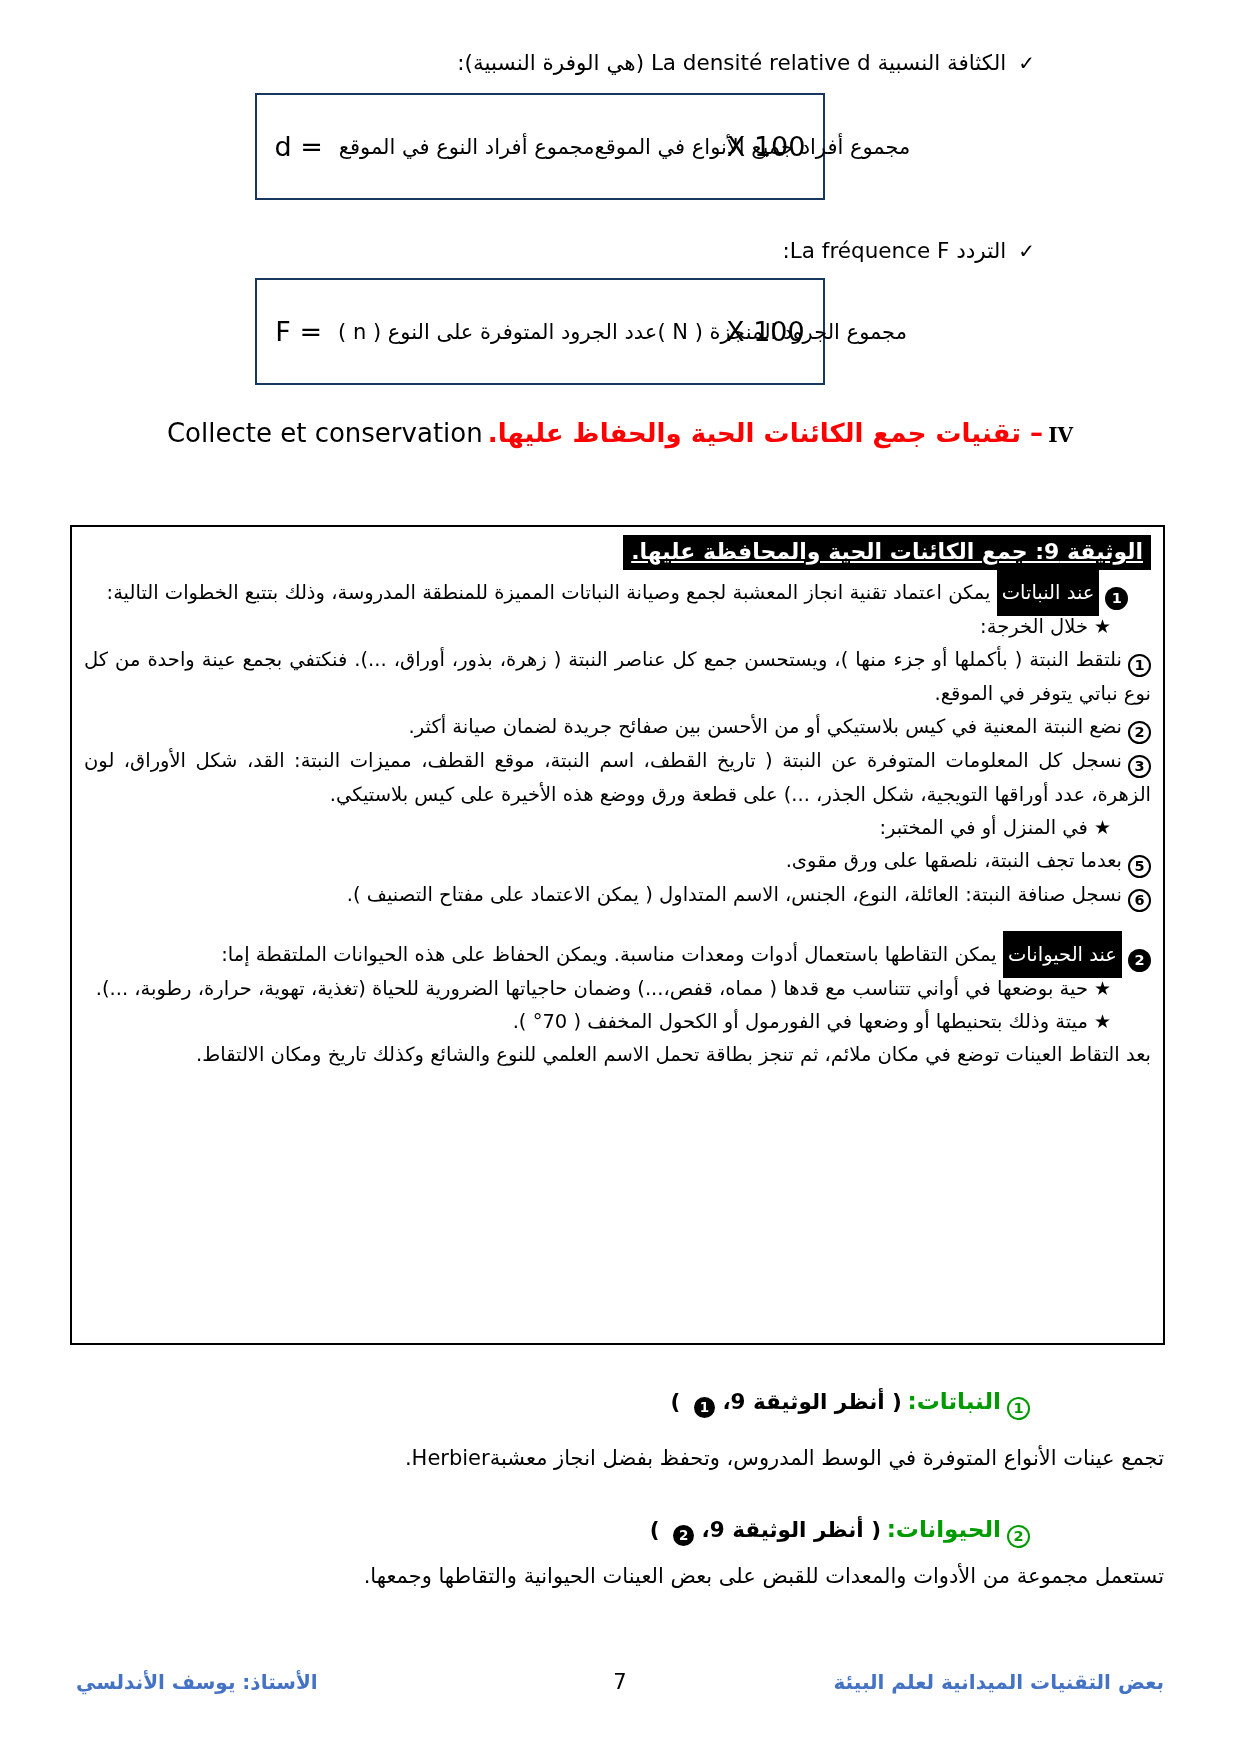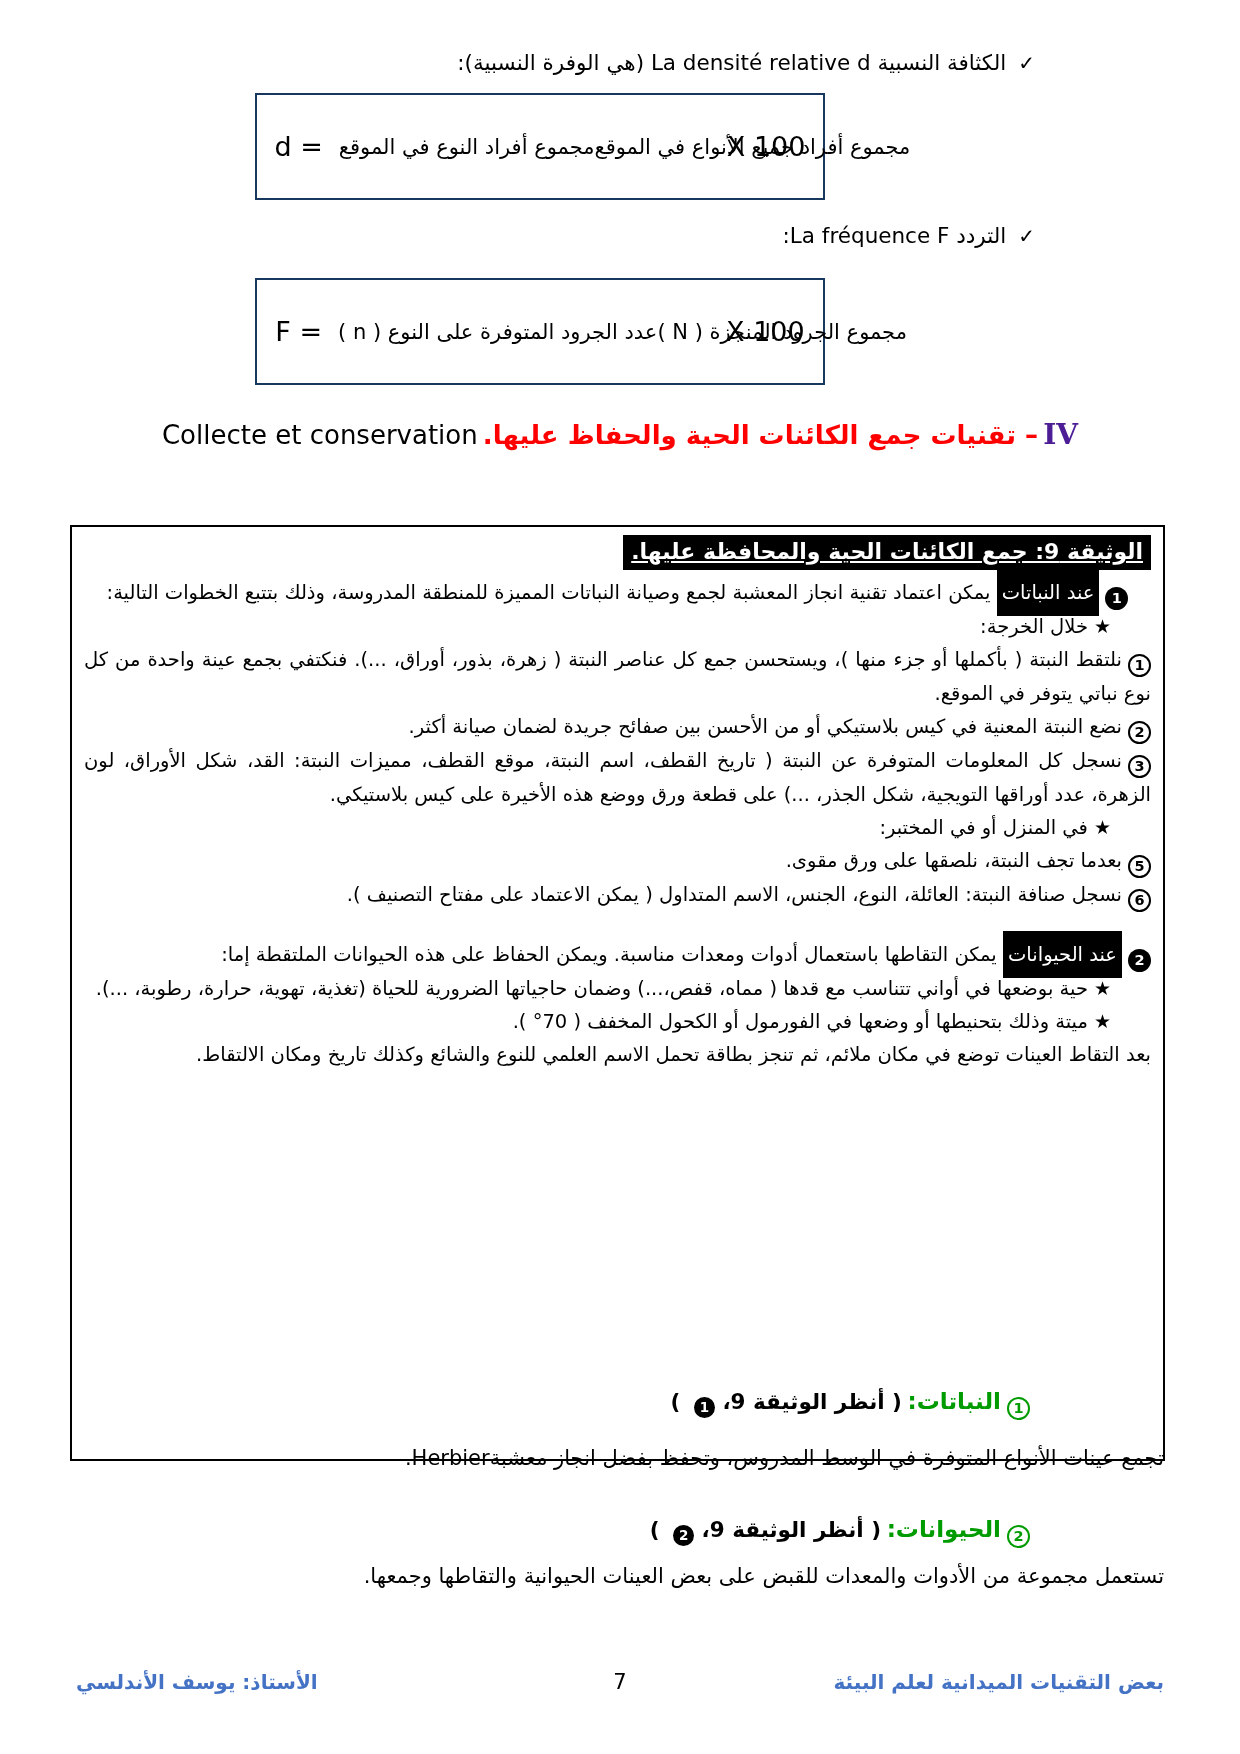--- a/index.html
+++ b/index.html
@@ -96,7 +96,7 @@
   <span class="f-mult">X 100</span>
 </div>
 
-<div class="abs check-line" style="top:223px; right:205px;text-align:right;">
+<div class="abs check-line" style="top:238px; right:205px;text-align:right;">
   <span class="check-mark">✓</span><span>التردد  La fréquence  F:</span>
 </div>
 

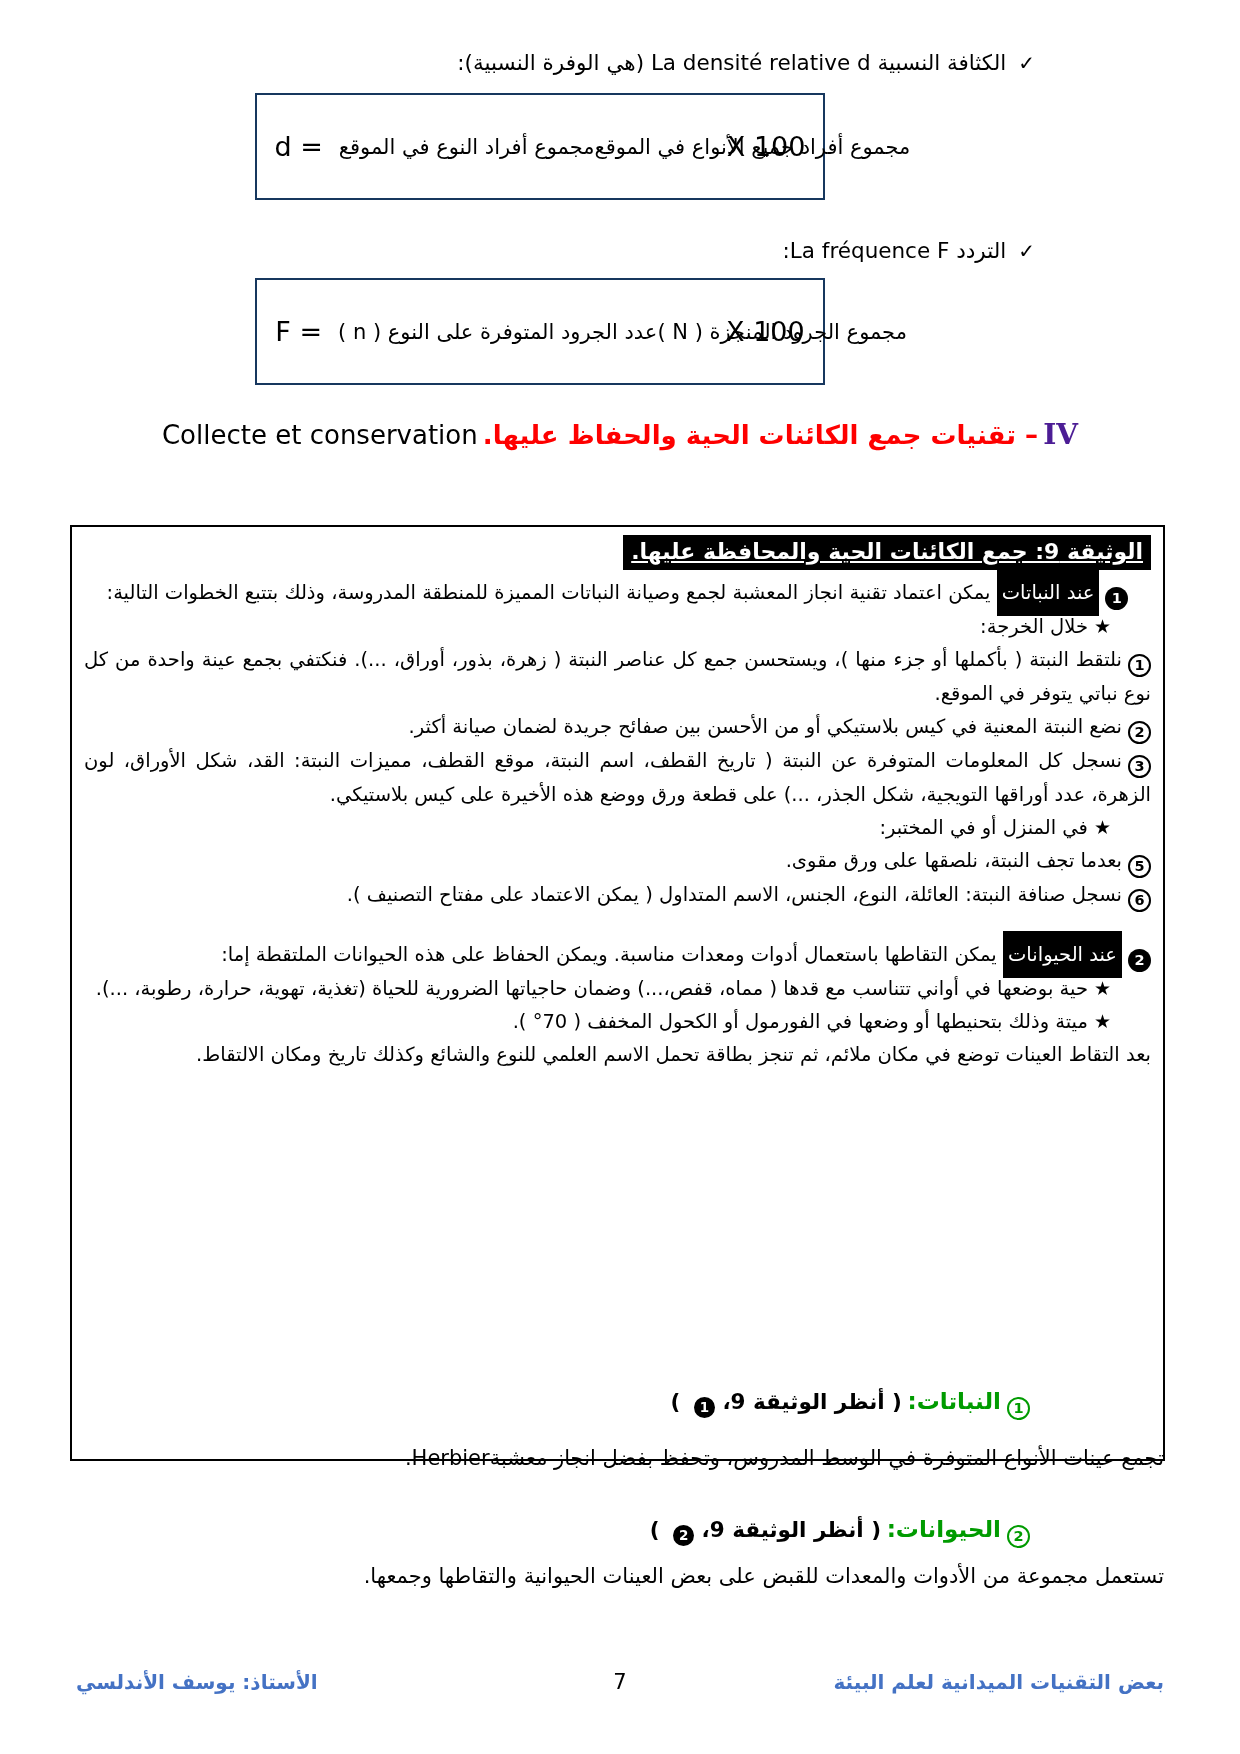--- a/index.html
+++ b/index.html
@@ -32,7 +32,7 @@
 
   
   .red-heading { position:absolute; top:418px; left:0; width:100%; text-align:center; white-space:nowrap; }
-  .rh-iv { font-family:"DejaVu Serif", serif; color:#4c1d95; font-weight:bold; font-size:28px; }
+  .rh-iv { font-family:"DejaVu Serif", serif; color:#000000; font-weight:bold; font-size:20px; }
   .rh-red { color:#FE0000; font-weight:bold; font-size:26px; }
   .rh-fr { color:#000; font-size:26px; }
 

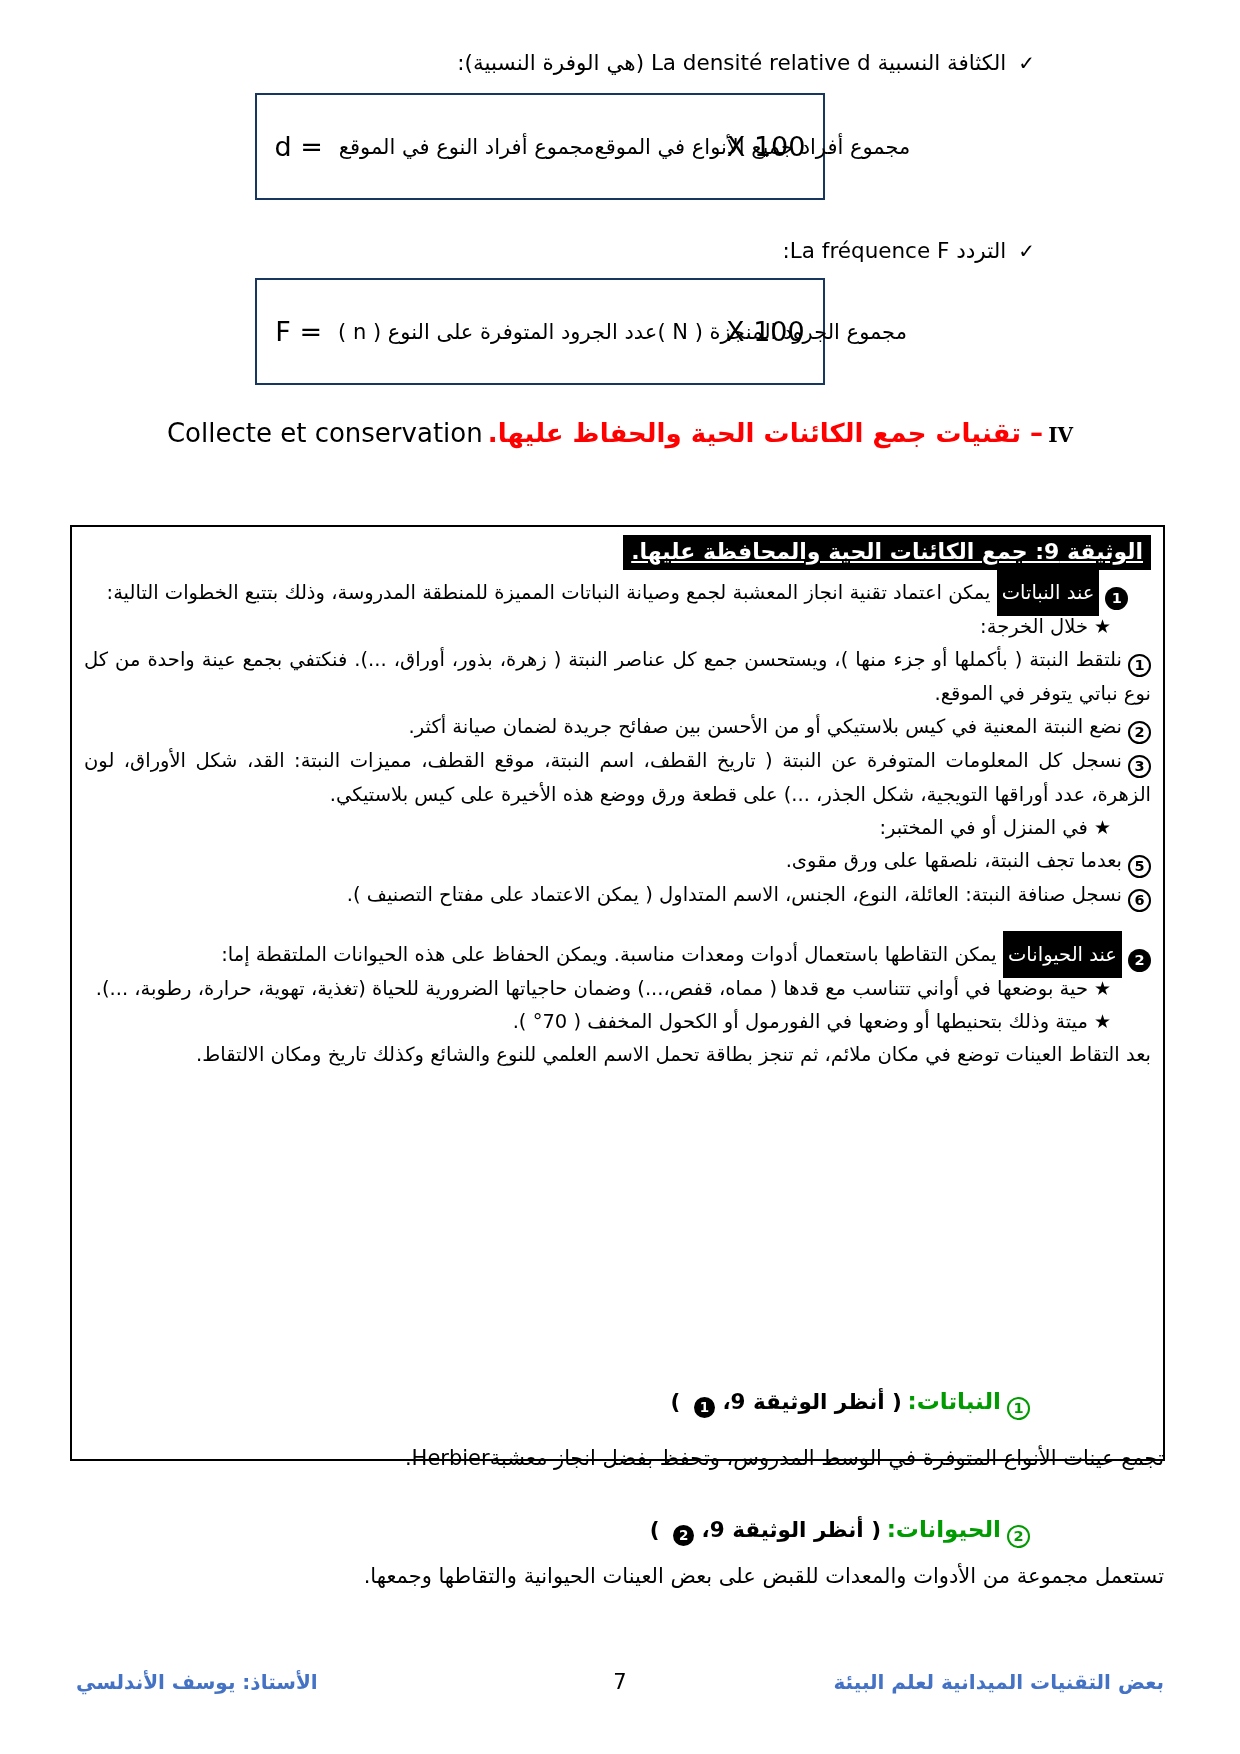--- a/index.html
+++ b/index.html
@@ -38,7 +38,7 @@
 
   
   .doc9 {
-    position:absolute; top:525px; left:70px; width:1095px; height:936px;
+    position:absolute; top:525px; left:70px; width:1095px; height:820px;
     border:2px solid #000; padding:6px 12px 0 12px; overflow:hidden;
     font-size:19.5px; line-height:33px;
   }

